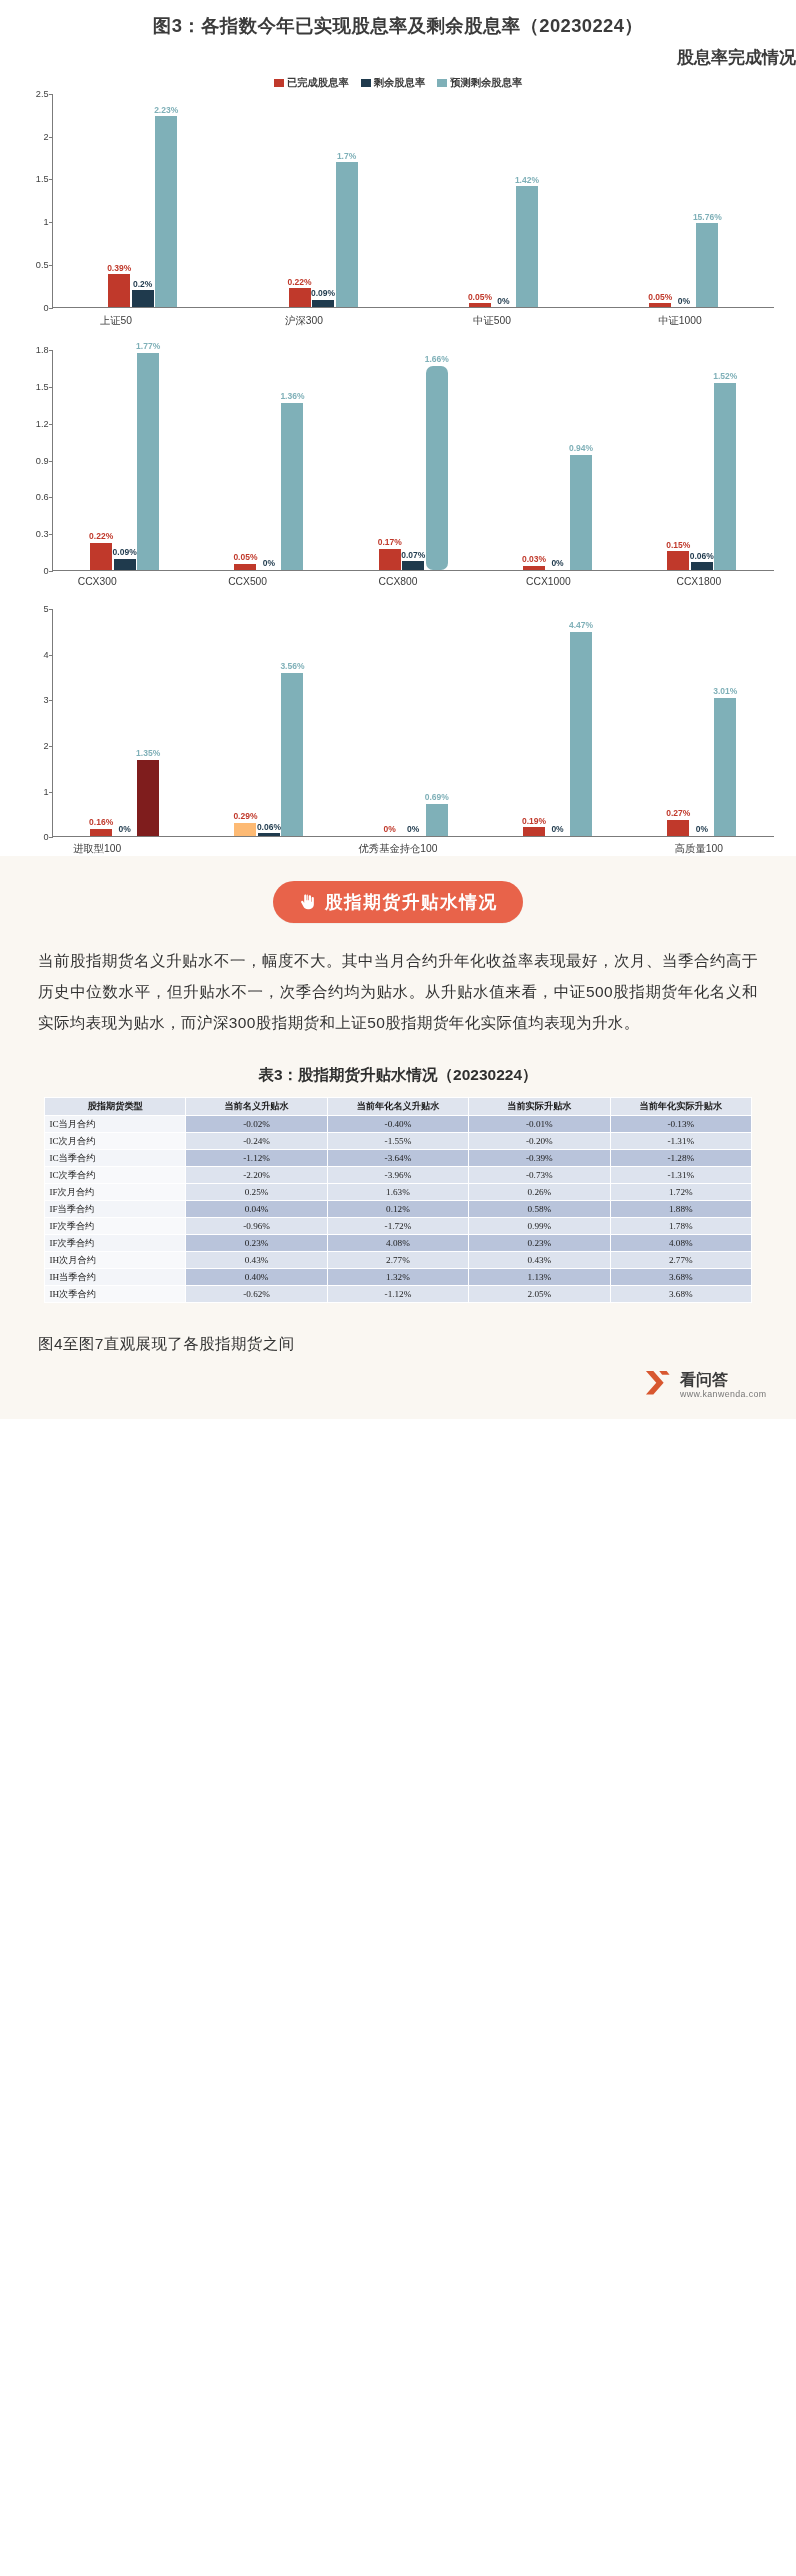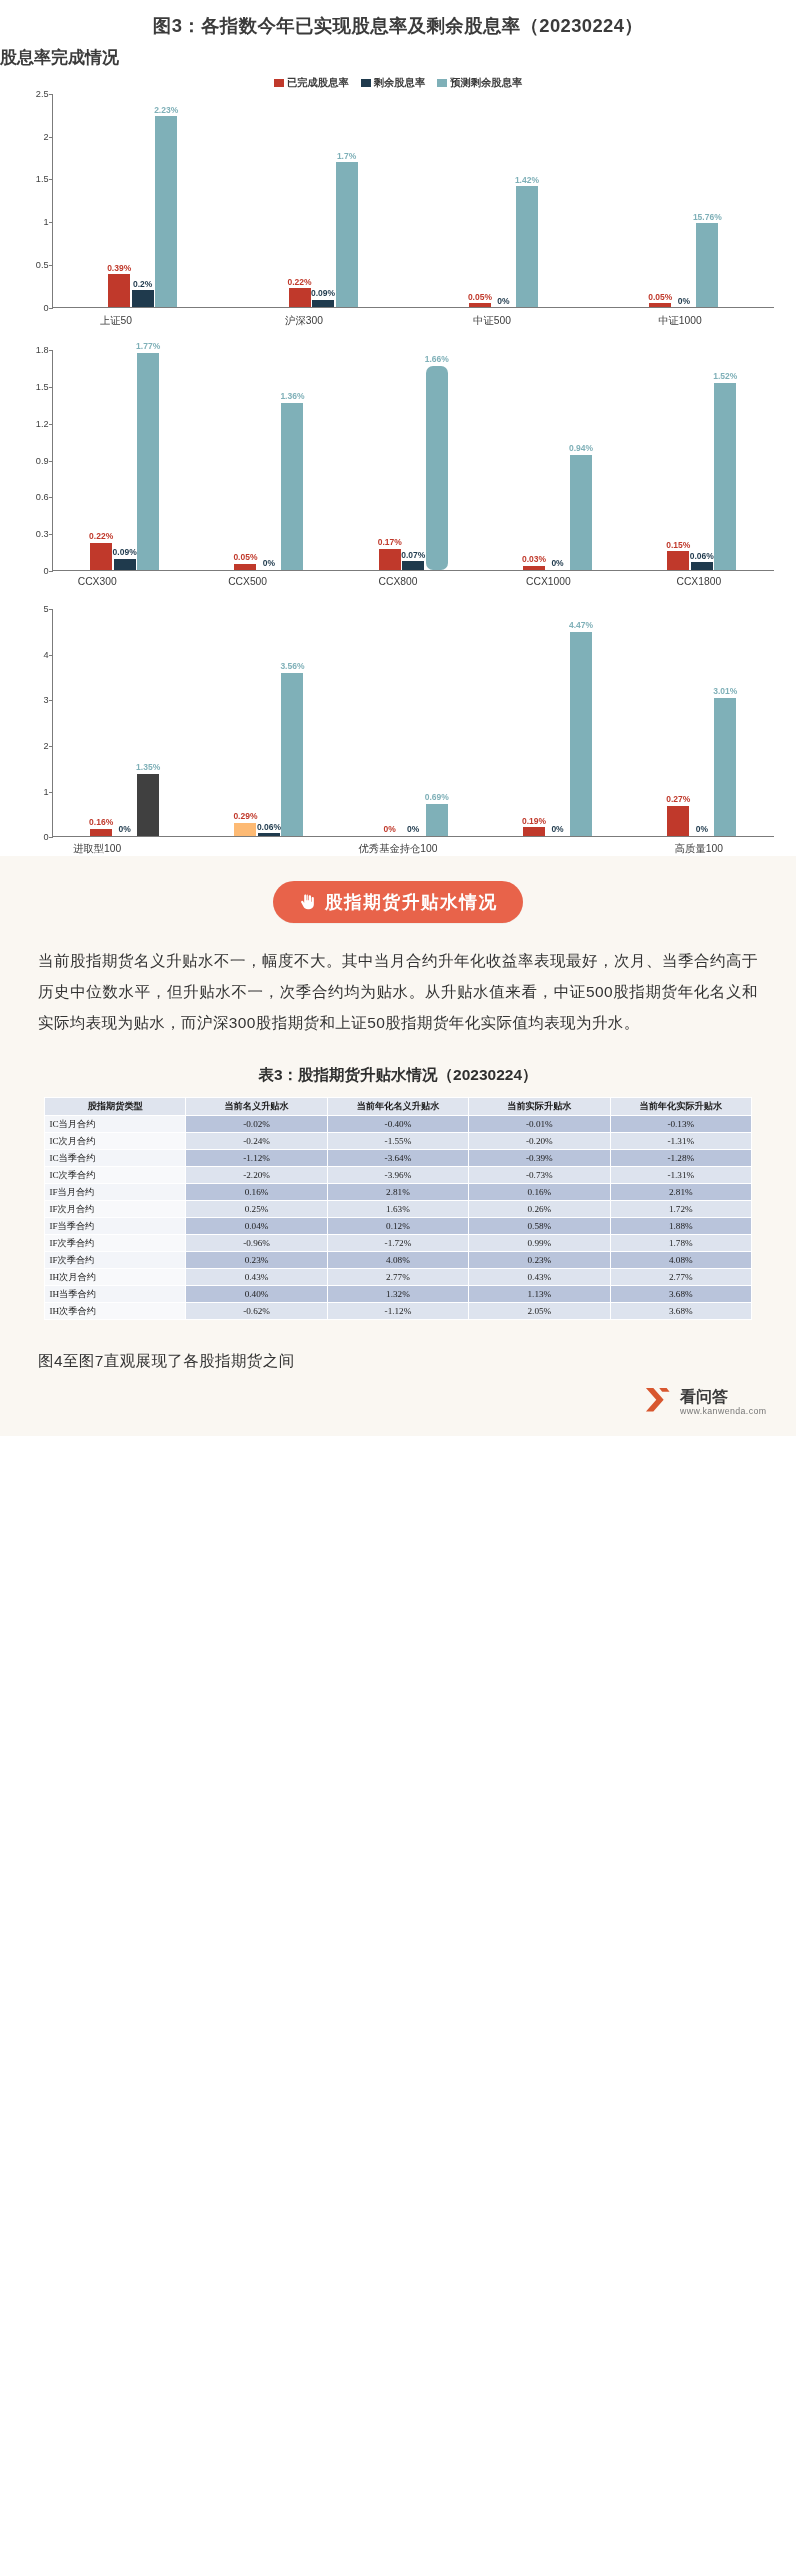--- a/index.html
+++ b/index.html
@@ -22,7 +22,7 @@
     padding-top: 13.3px;
   }
   .fig-subtitle {
-    text-align: left;
+    text-align: right;
     font-weight: 700;
     font-size: 17px;
     color: #3b3b3b;

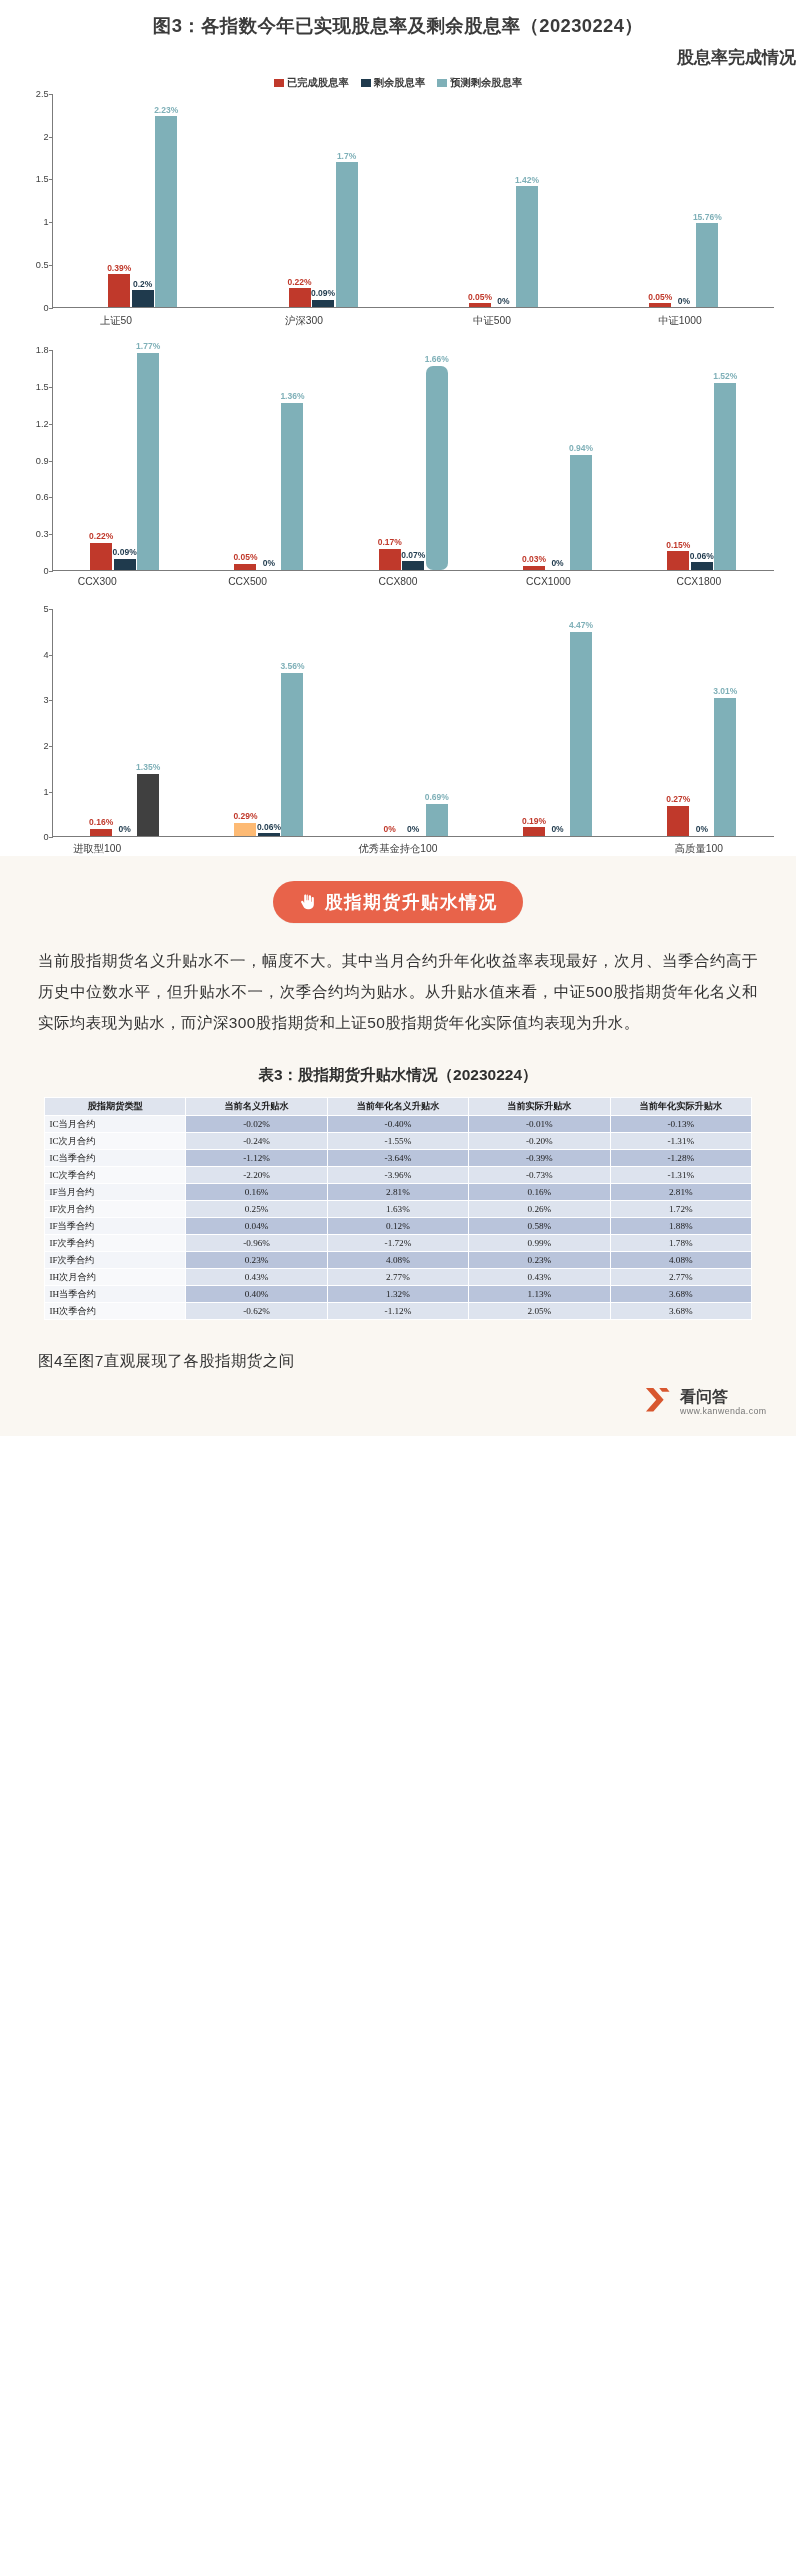--- a/index.html
+++ b/index.html
@@ -453,7 +453,7 @@
               </div>
             </div>
             <div class="bar-slot">
-              <div class="bar" style="background: #404040; height: 62px;">
+              <div class="bar" style="background: #7f1d1d; height: 76px;">
                 <span class="vlabel" style="color: rgb(127, 176, 184);">1.35%</span>
               </div>
             </div>

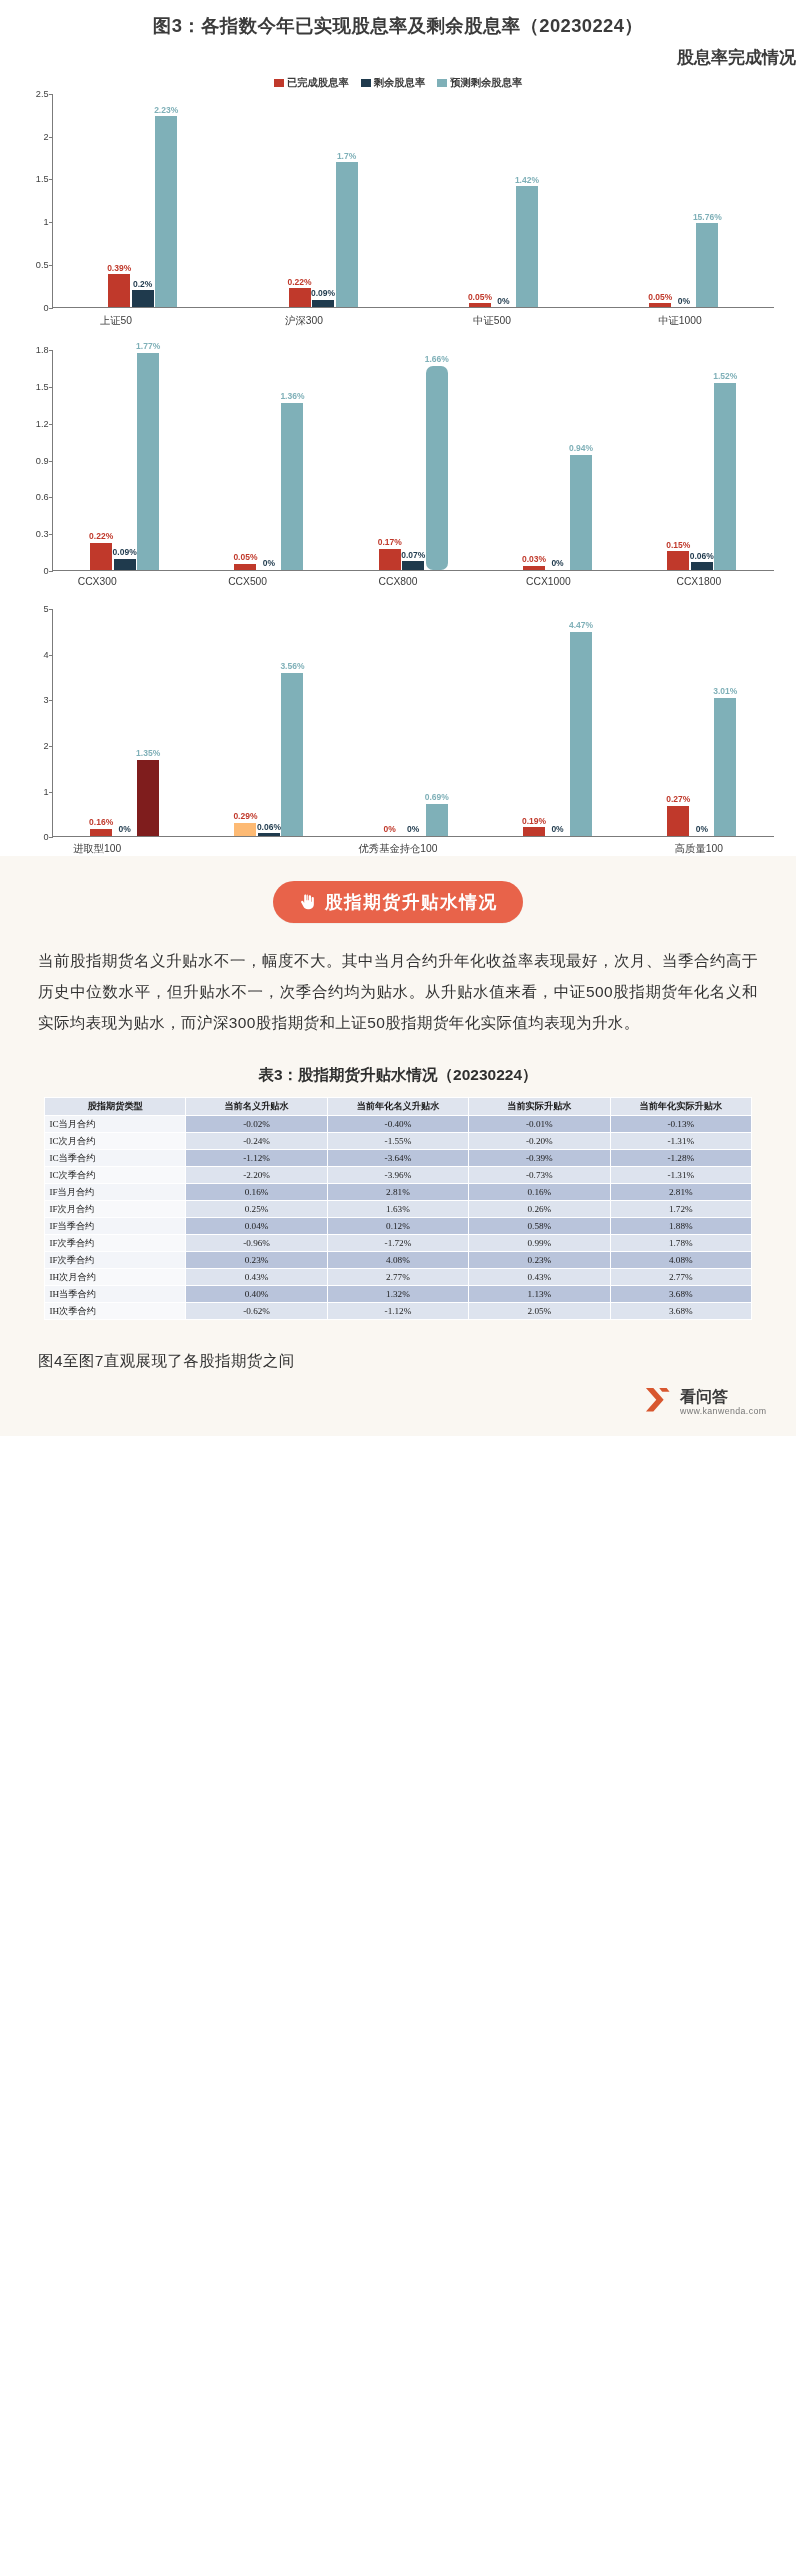--- a/index.html
+++ b/index.html
@@ -511,7 +511,7 @@
           </div>
           <div class="group">
             <div class="bar-slot">
-              <div class="bar" style="background: rgb(192, 57, 43); height: 30px;">
+              <div class="bar" style="background: rgb(192, 57, 43); height: 16px;">
                 <span class="vlabel" style="color: rgb(192, 57, 43);">0.27%</span>
               </div>
             </div>

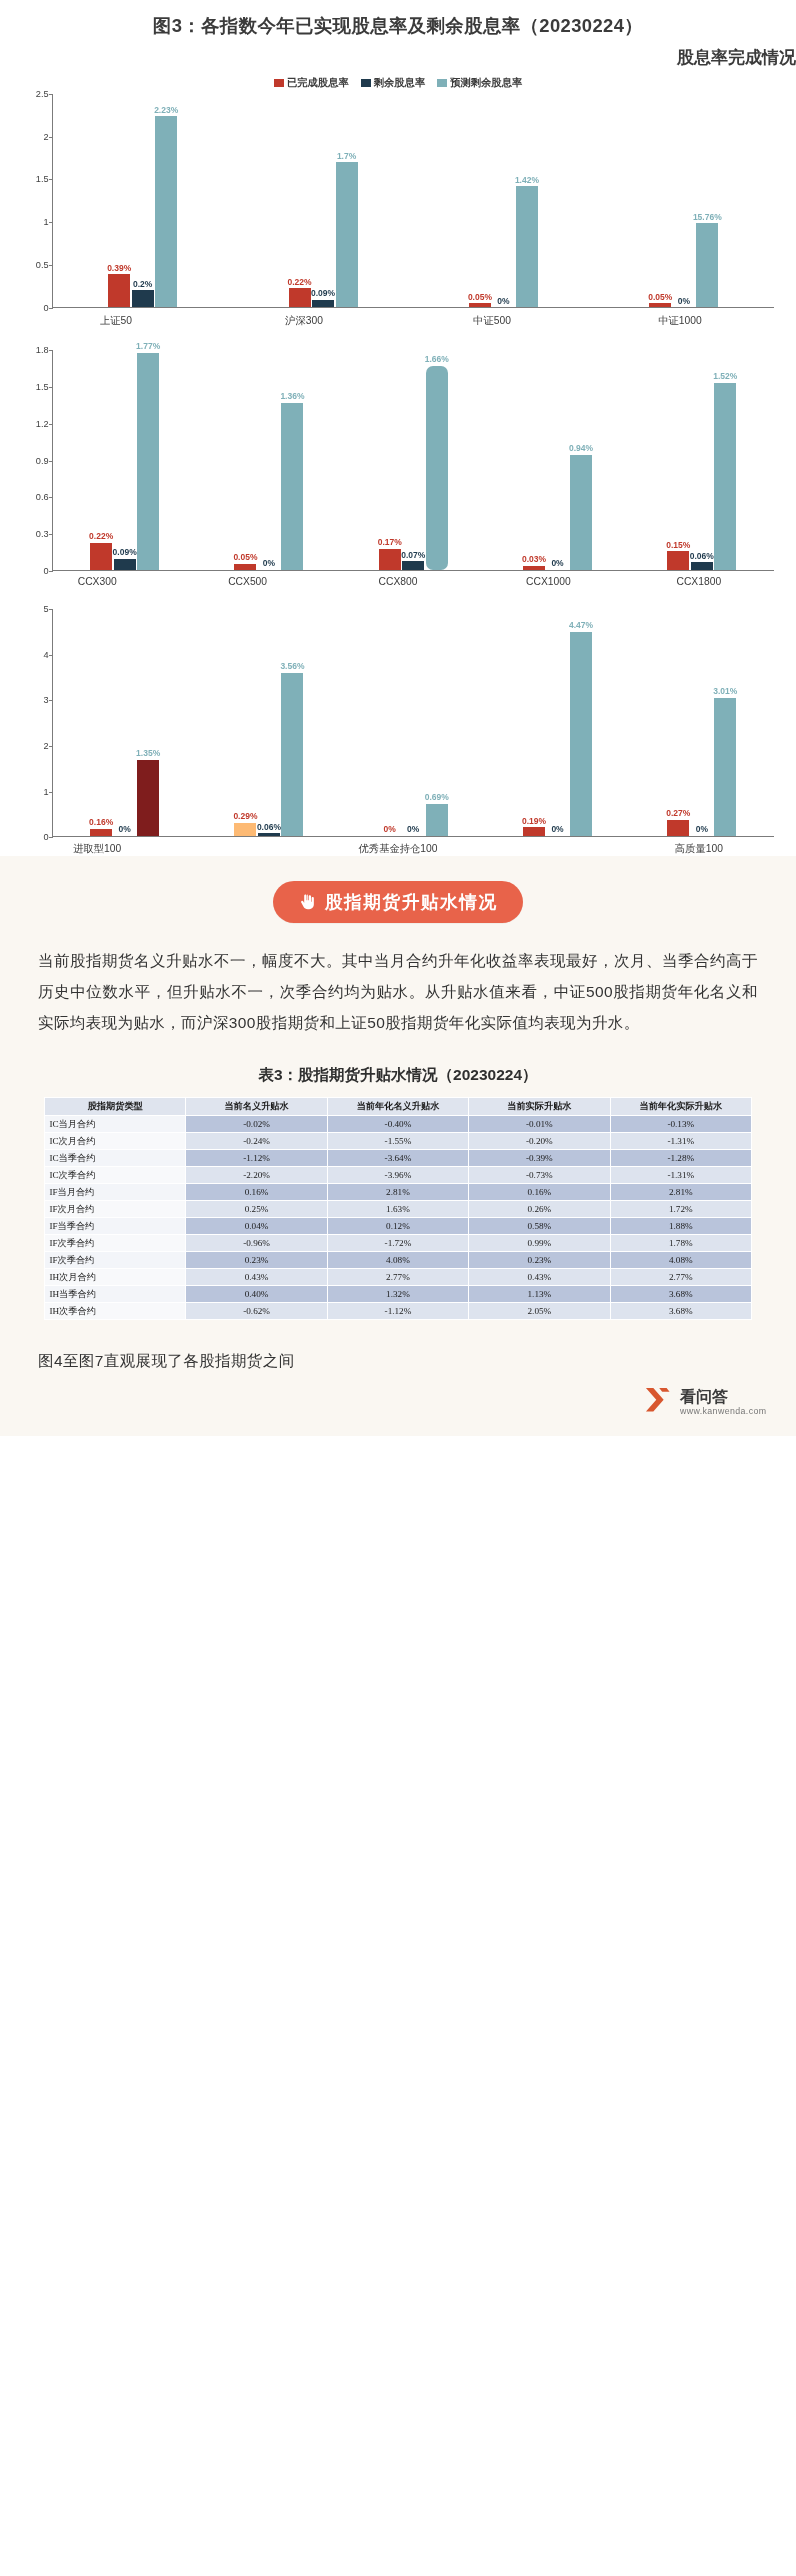--- a/index.html
+++ b/index.html
@@ -592,13 +592,6 @@
             <td>-3.96%</td>
             <td>-0.73%</td>
             <td>-1.31%</td>
-          </tr>
-          <tr class="odd">
-            <td class="rowhead">IF当月合约</td>
-            <td>0.16%</td>
-            <td>2.81%</td>
-            <td>0.16%</td>
-            <td>2.81%</td>
           </tr>
           <tr class="even">
             <td class="rowhead">IF次月合约</td>

